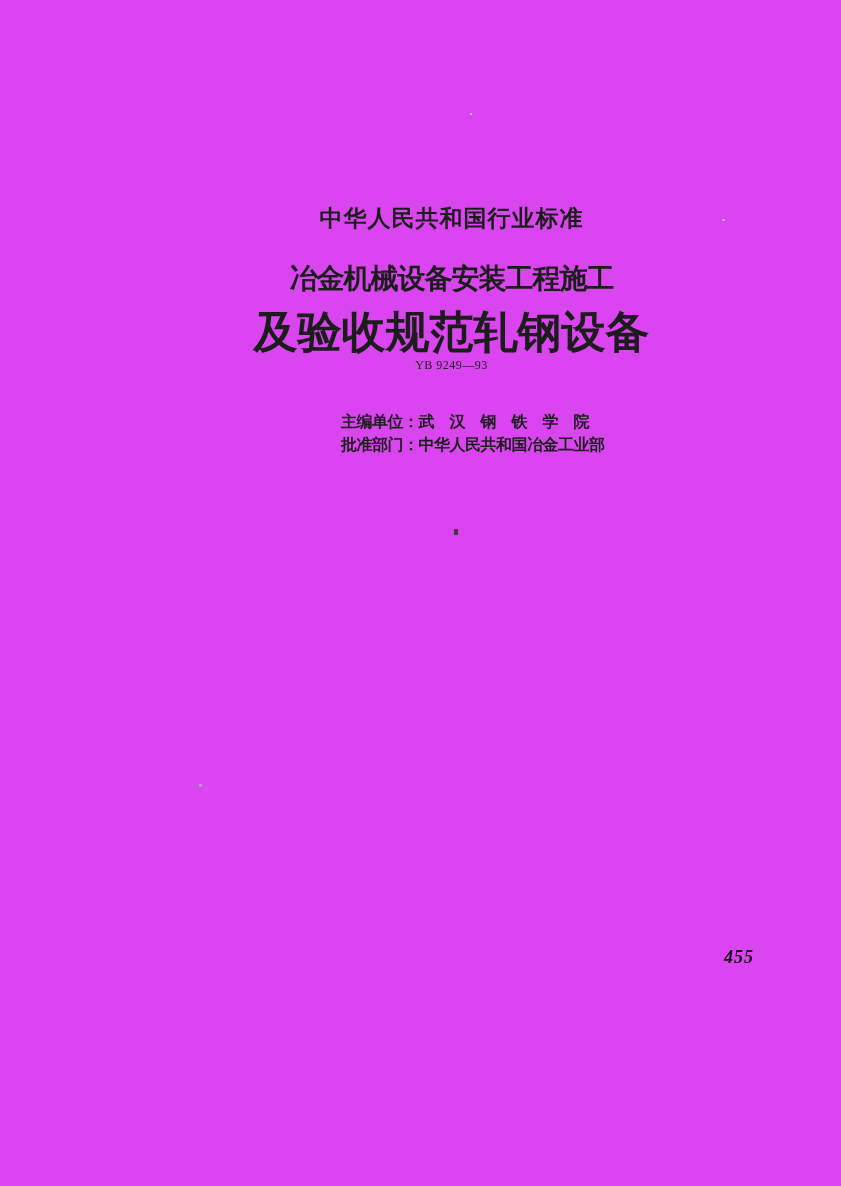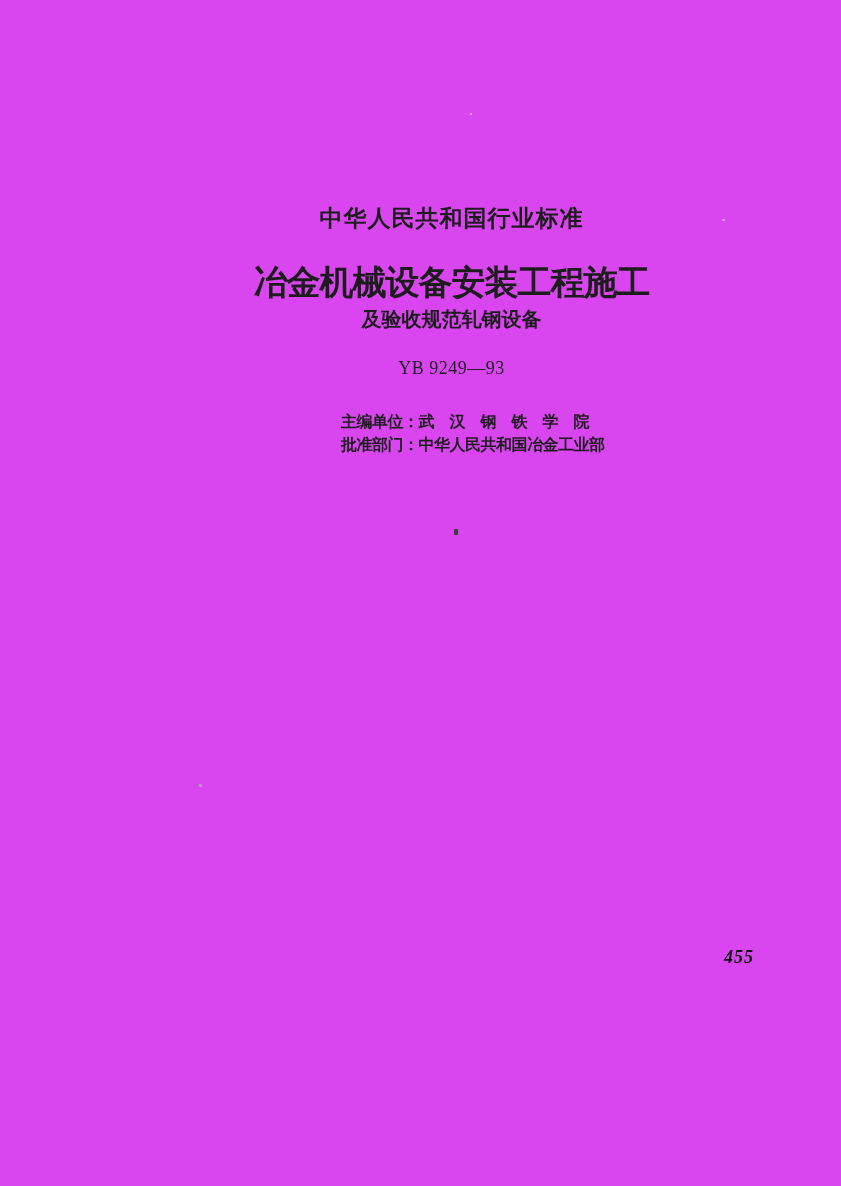--- a/index.html
+++ b/index.html
@@ -39,7 +39,7 @@
     position: absolute;
     left: 0; right: 0;
     top: 263px;
-    font-size: 34px;
+    font-size: 28px;
     font-weight: bold;
     letter-spacing: -1px;
     line-height: 1.15;

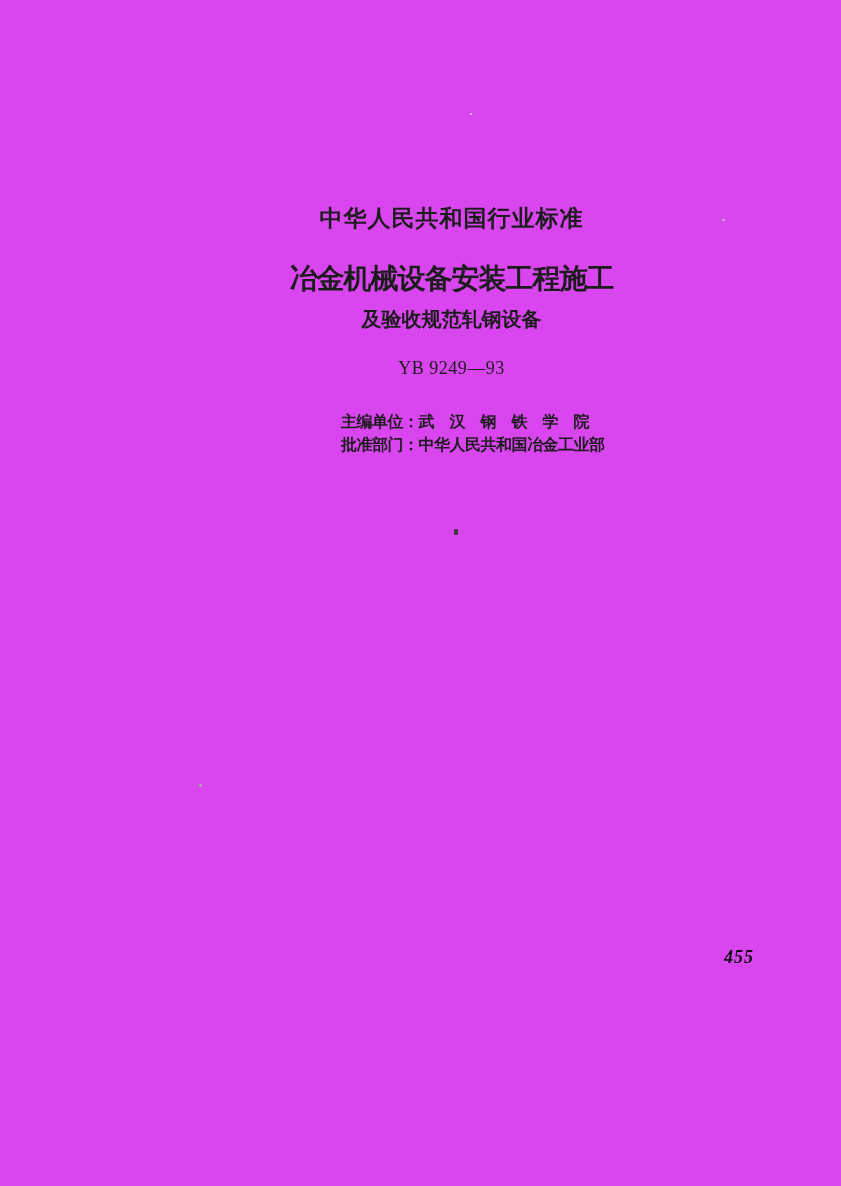--- a/index.html
+++ b/index.html
@@ -49,7 +49,7 @@
     position: absolute;
     left: 0; right: 0;
     top: 308px;
-    font-size: 20px;
+    font-size: 44px;
     font-weight: bold;
     letter-spacing: 0px;
     line-height: 1.15;

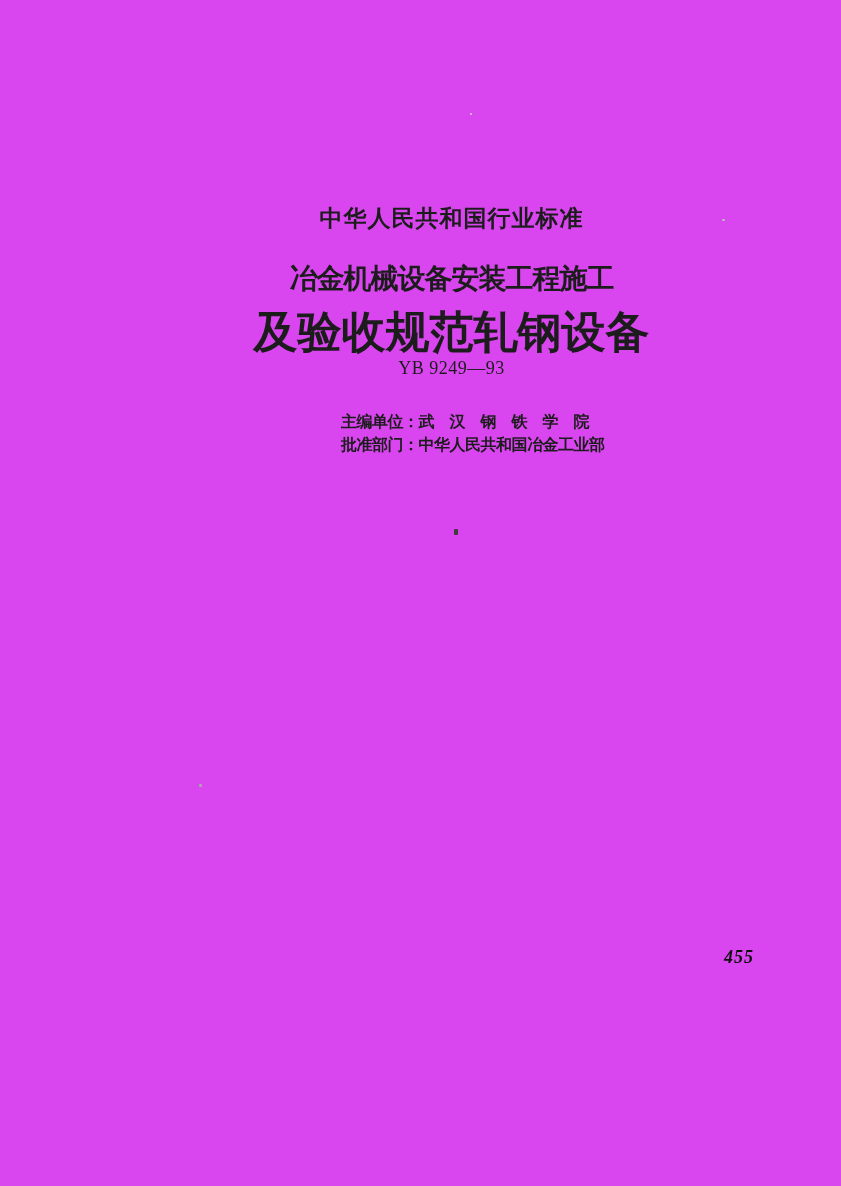--- a/index.html
+++ b/index.html
@@ -61,7 +61,7 @@
     left: 0; right: 0;
     top: 359px;
     font-family: "Liberation Serif", serif;
-    font-size: 18px;
+    font-size: 12px;
     font-weight: normal;
     letter-spacing: 0.5px;
     line-height: 1.1;

